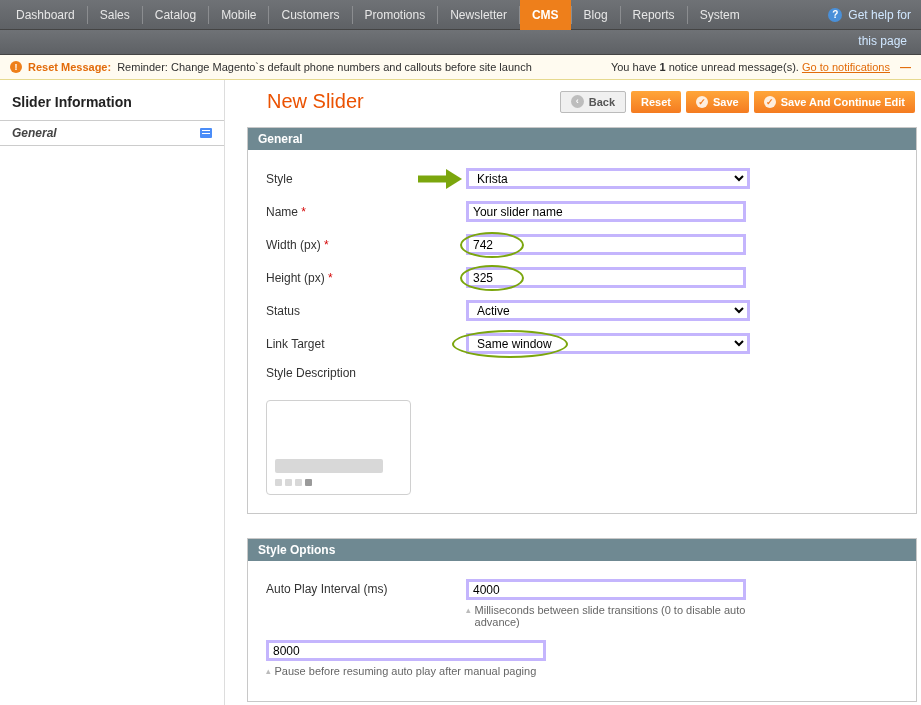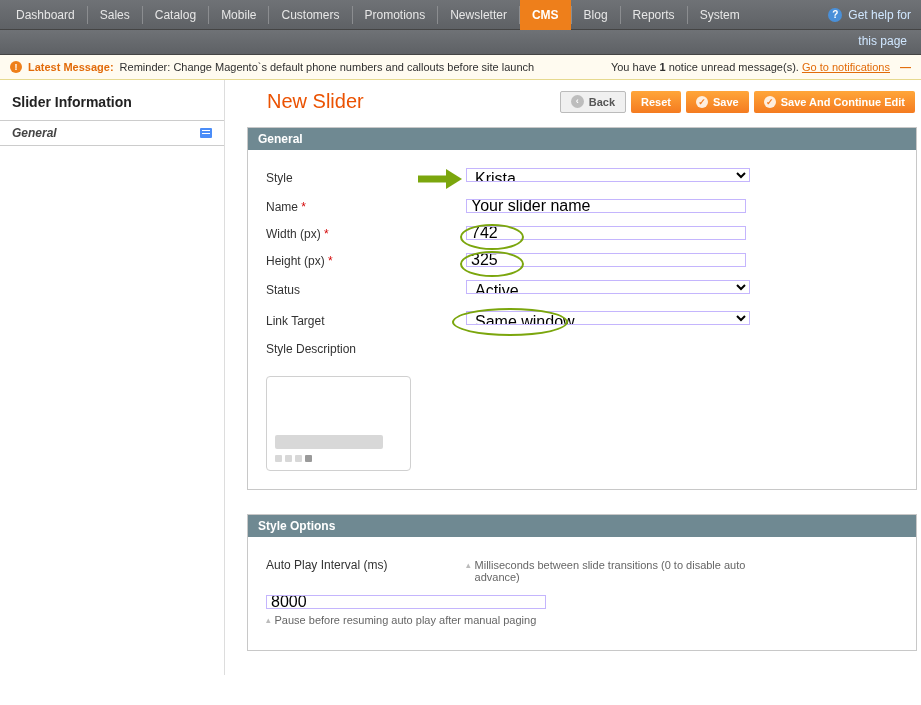--- a/index.html
+++ b/index.html
@@ -88,7 +88,7 @@
 
 <div class="msgbar">
   <span class="icon-warn">!</span>
-  <span class="latest">Latest Message:</span>
+  <span class="latest">Reset Message:</span>
   <span>Reminder: Change Magento`s default phone numbers and callouts before site launch</span>
   <span class="right">
     <span>You have </span><b>1</b><span> notice unread message(s). </span><a href="#">Go to notifications</a>

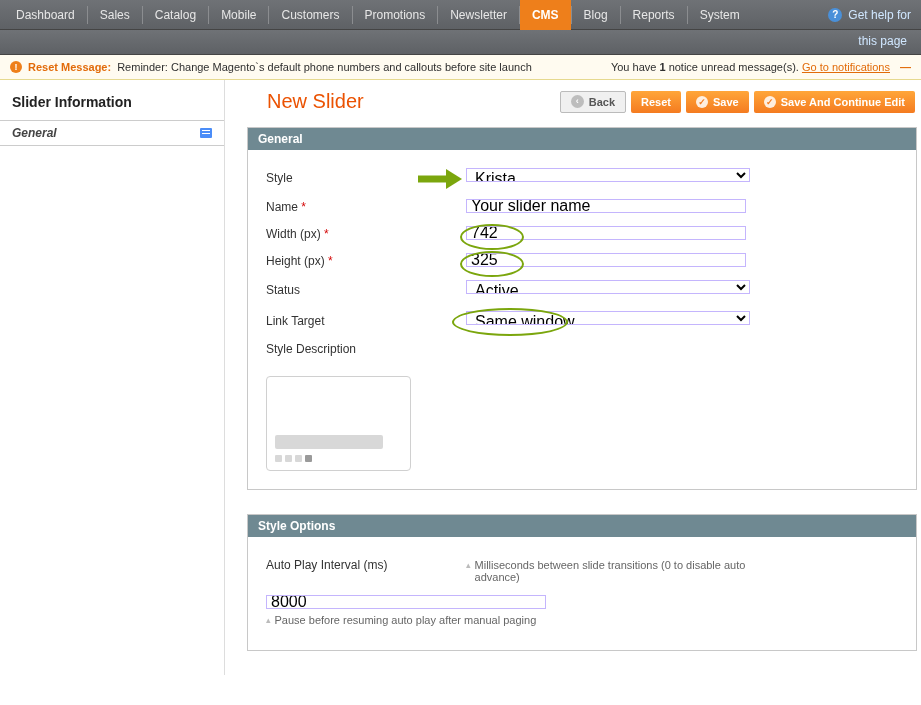--- a/index.html
+++ b/index.html
@@ -41,7 +41,7 @@
 .form-row label { width: 200px; font-size: 12px; color: #333; }
 .form-row .req { color: #d40707; }
 .form-row .field { flex: 1; position: relative; }
-.form-row input[type=text], .form-row select { width: 280px; height: 14px; border: 1px solid #c4b5fd; font-size: 16px; padding: 0 4px; background: #fff; }
+.form-row input[type=text], .form-row select { width: 280px; height: 21px; border: 3px solid #c4b5fd; font-size: 12px; padding: 0 4px; background: #fff; }
 .form-row select { width: 284px; }
 .form-row .static { font-size: 12px; color: #333; }
 .hint { font-size: 11px; color: #666; margin-top: 4px; display: flex; align-items: flex-start; gap: 4px; max-width: 300px; }

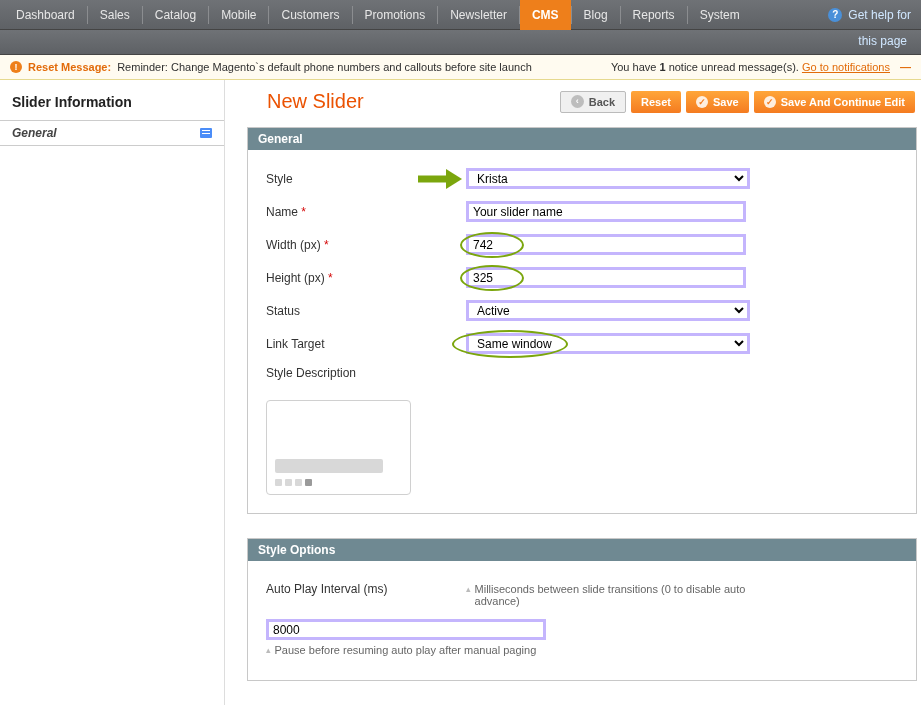--- a/index.html
+++ b/index.html
@@ -190,6 +190,7 @@
         <div class="form-row" style="align-items:flex-start;">
           <label style="padding-top:3px;">Auto Play Interval (ms)</label>
           <div class="field">
+            <input type="text" value="4000" style="">
             <div class="hint">Milliseconds between slide transitions (0 to disable auto advance)</div>
           </div>
         </div>

